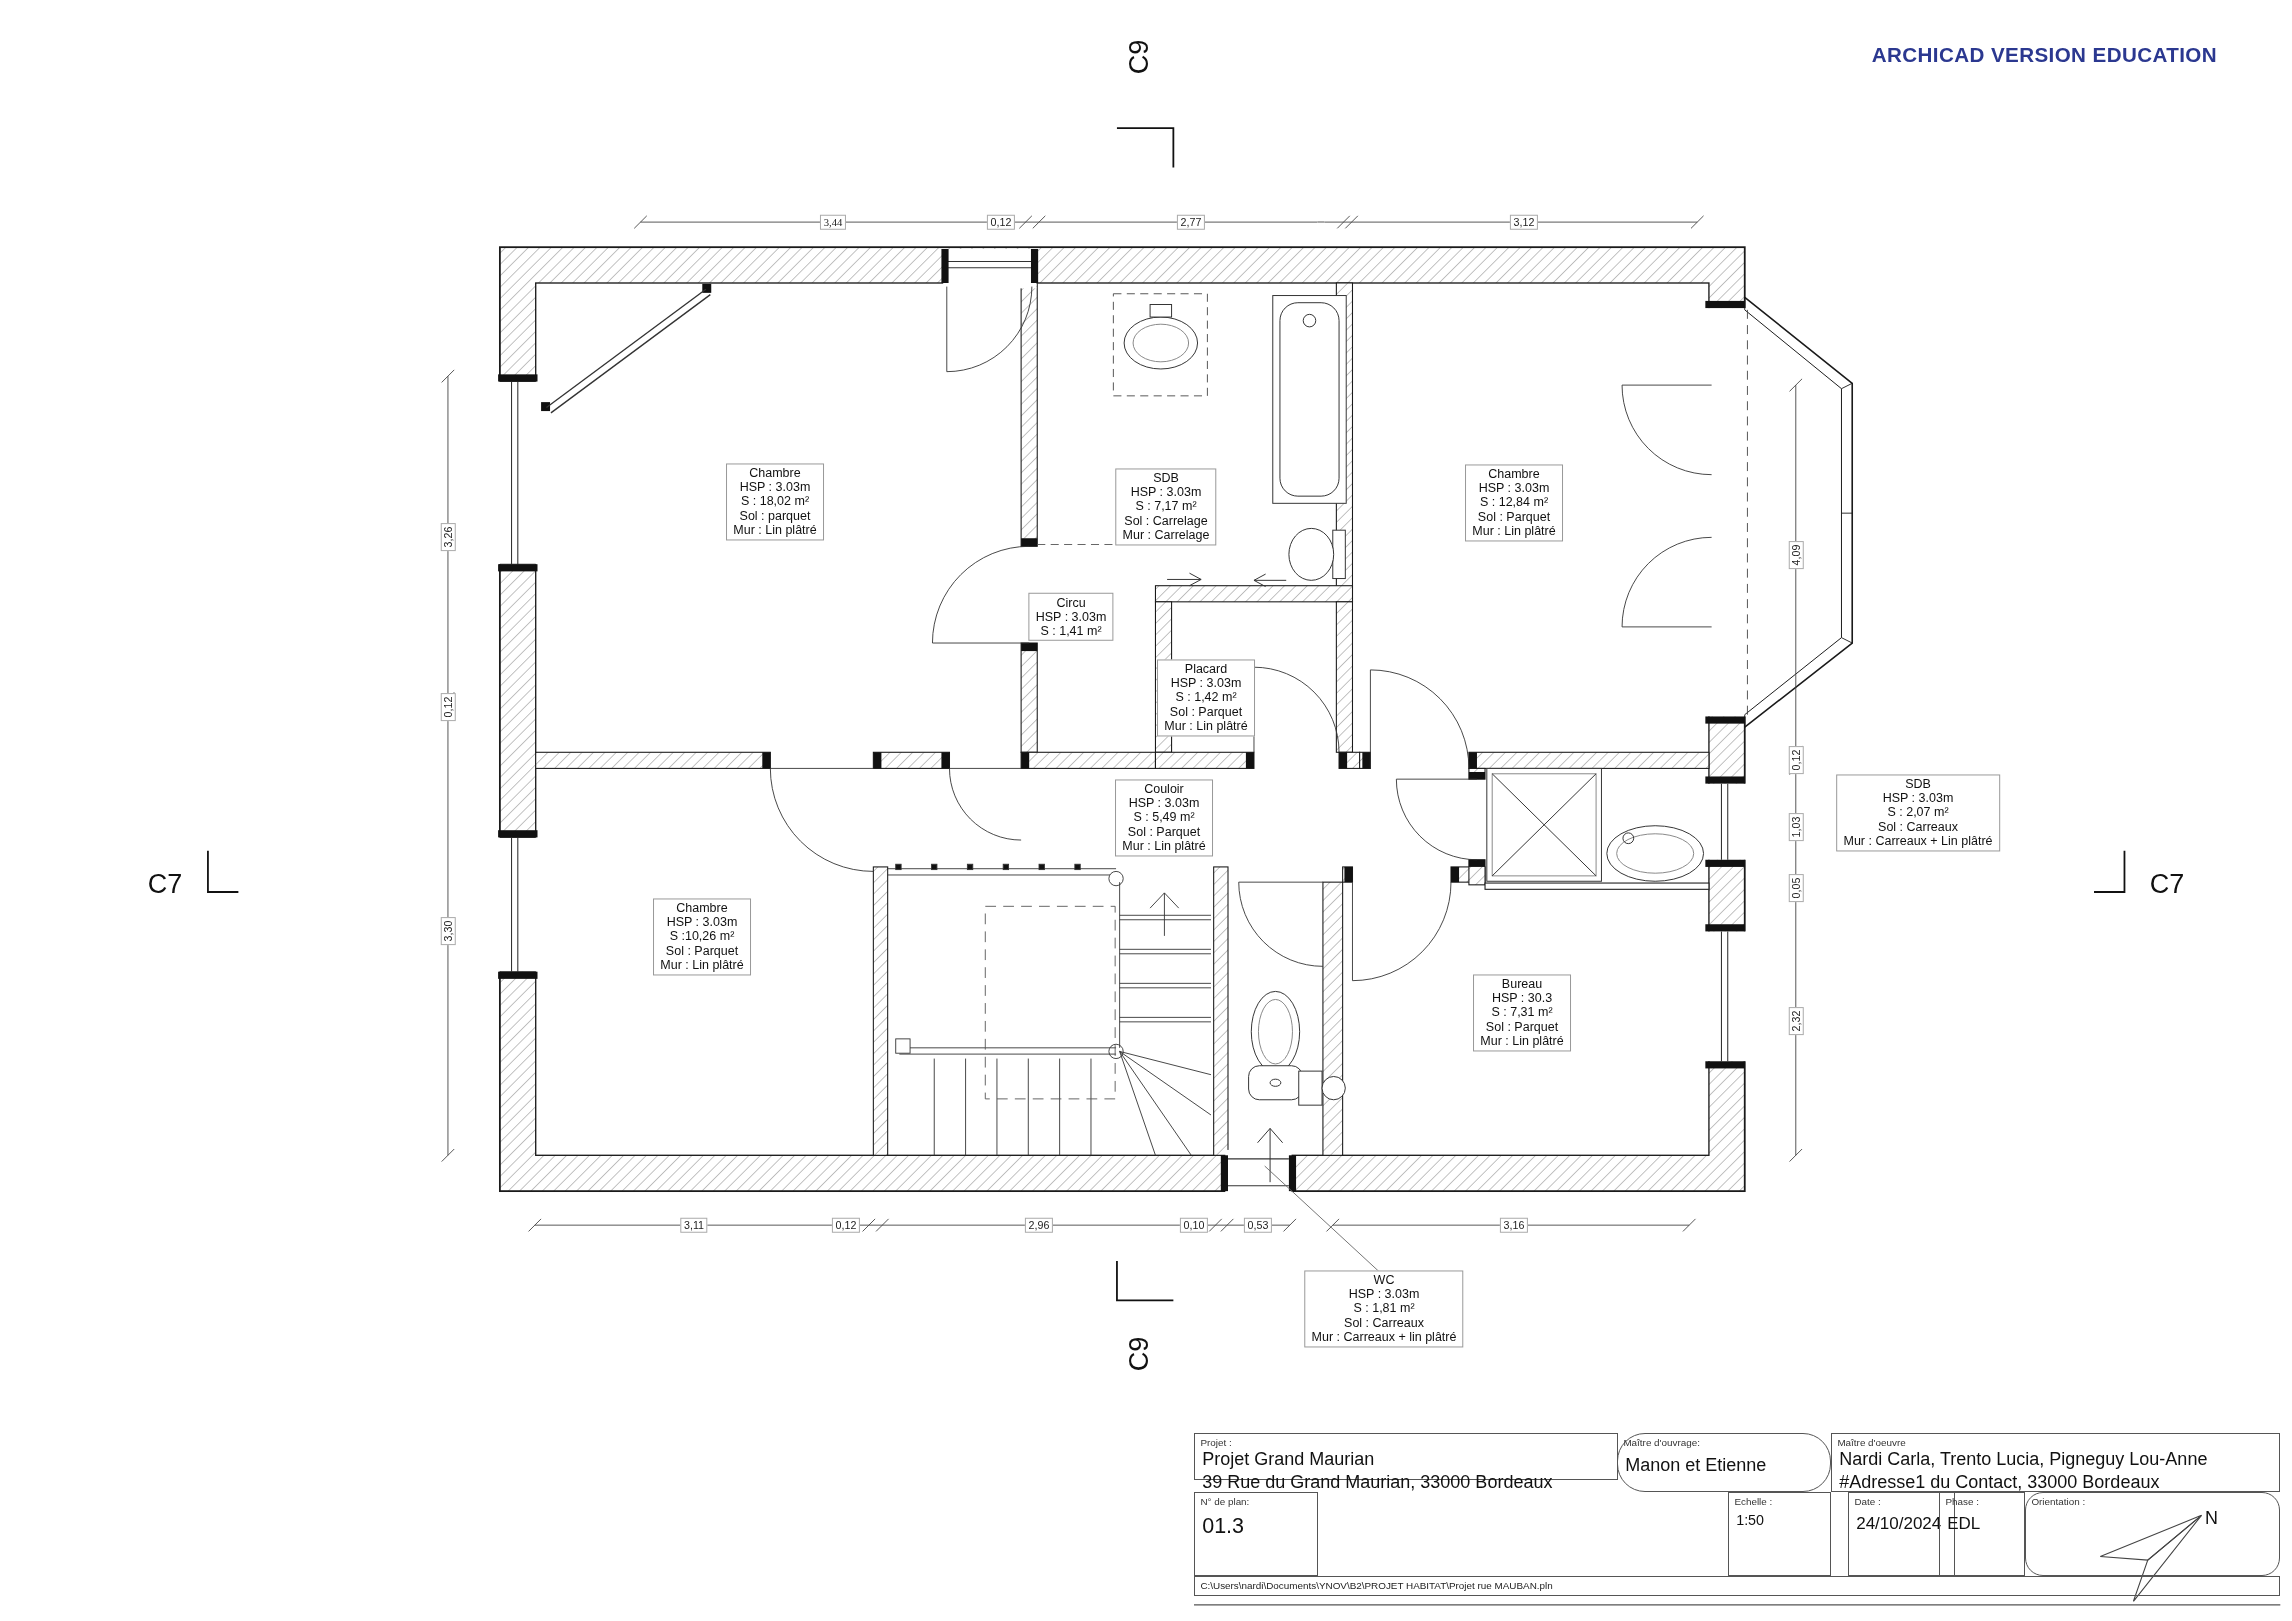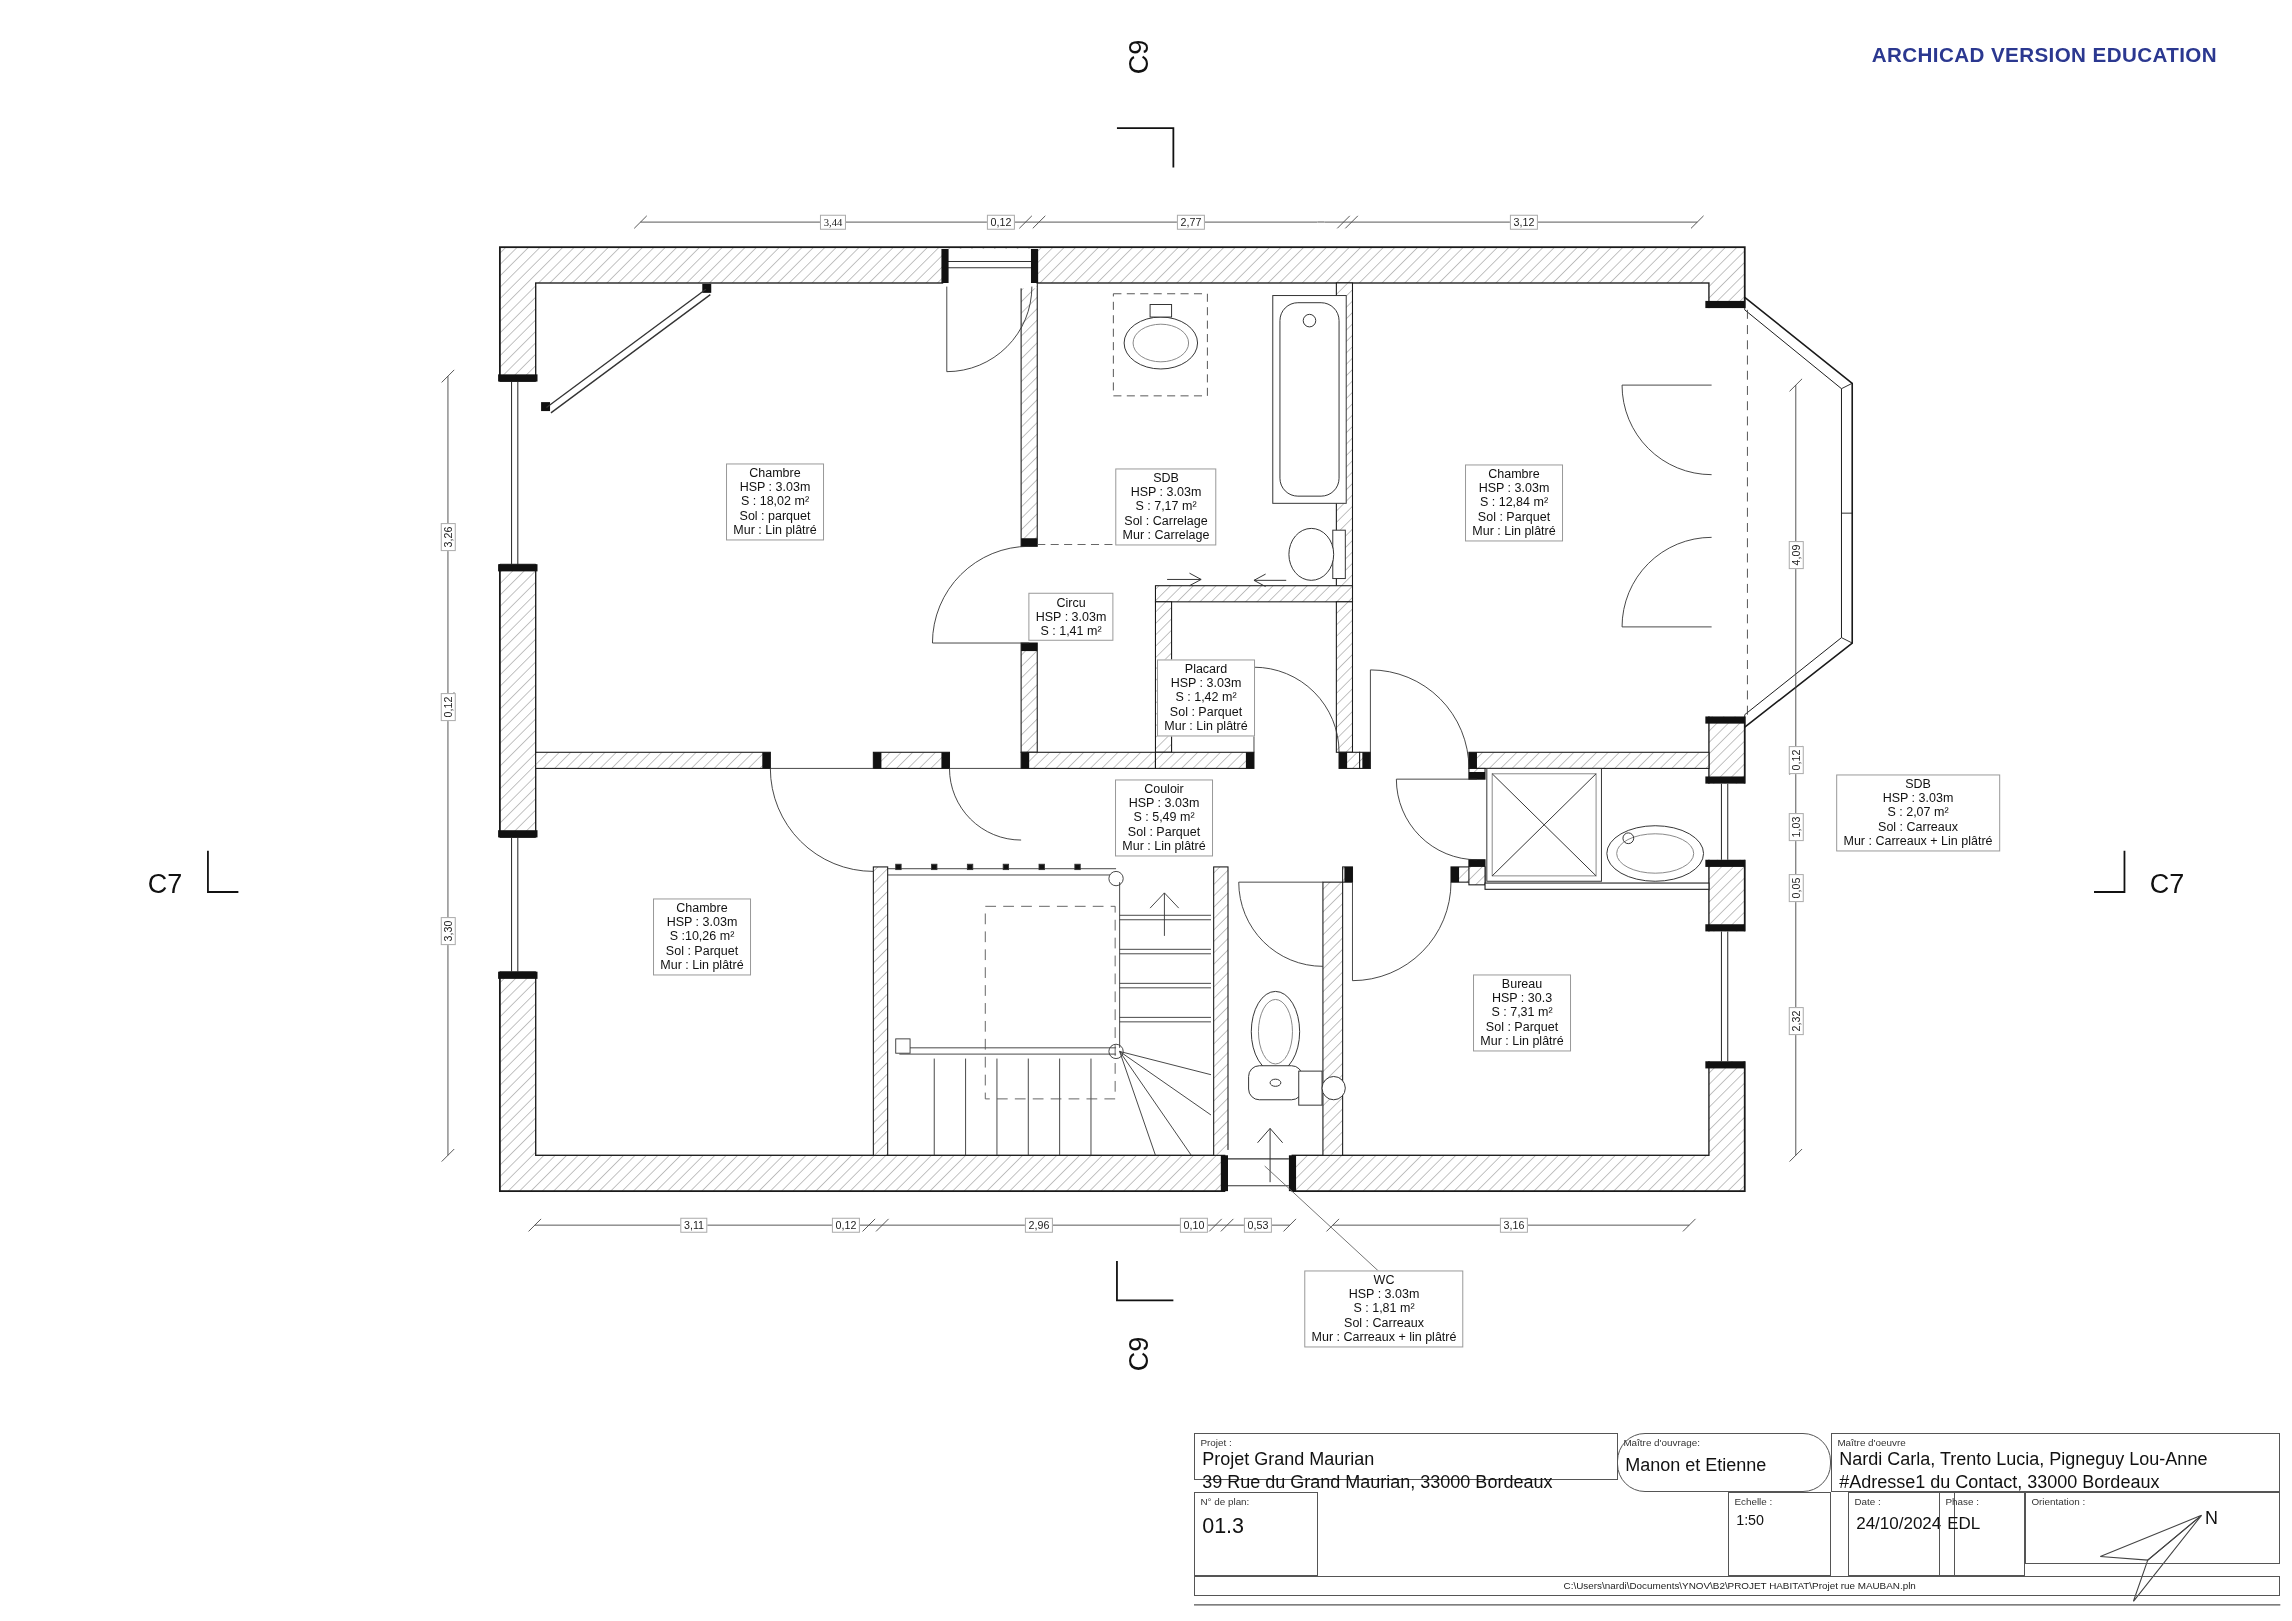--- a/index.html
+++ b/index.html
@@ -441,7 +441,7 @@
     <div class="tb-label">Phase :</div>
     <div class="tb-val-md">EDL</div>
   </div>
-  <div class="tb-cell" style="left:2025px;top:1492px;width:255px;height:72px;">
+  <div class="tb-cell" style="left:2025px;top:1492px;width:255px;height:84px;border-radius:18px;">
     <div class="tb-label">Orientation :</div>
   </div>
   <div class="tb-cell tb-path" style="left:1194px;top:1576px;width:1086px;height:19.7px;text-align:center;">C:\Users\nardi\Documents\YNOV\B2\PROJET HABITAT\Projet rue MAUBAN.pln</div>

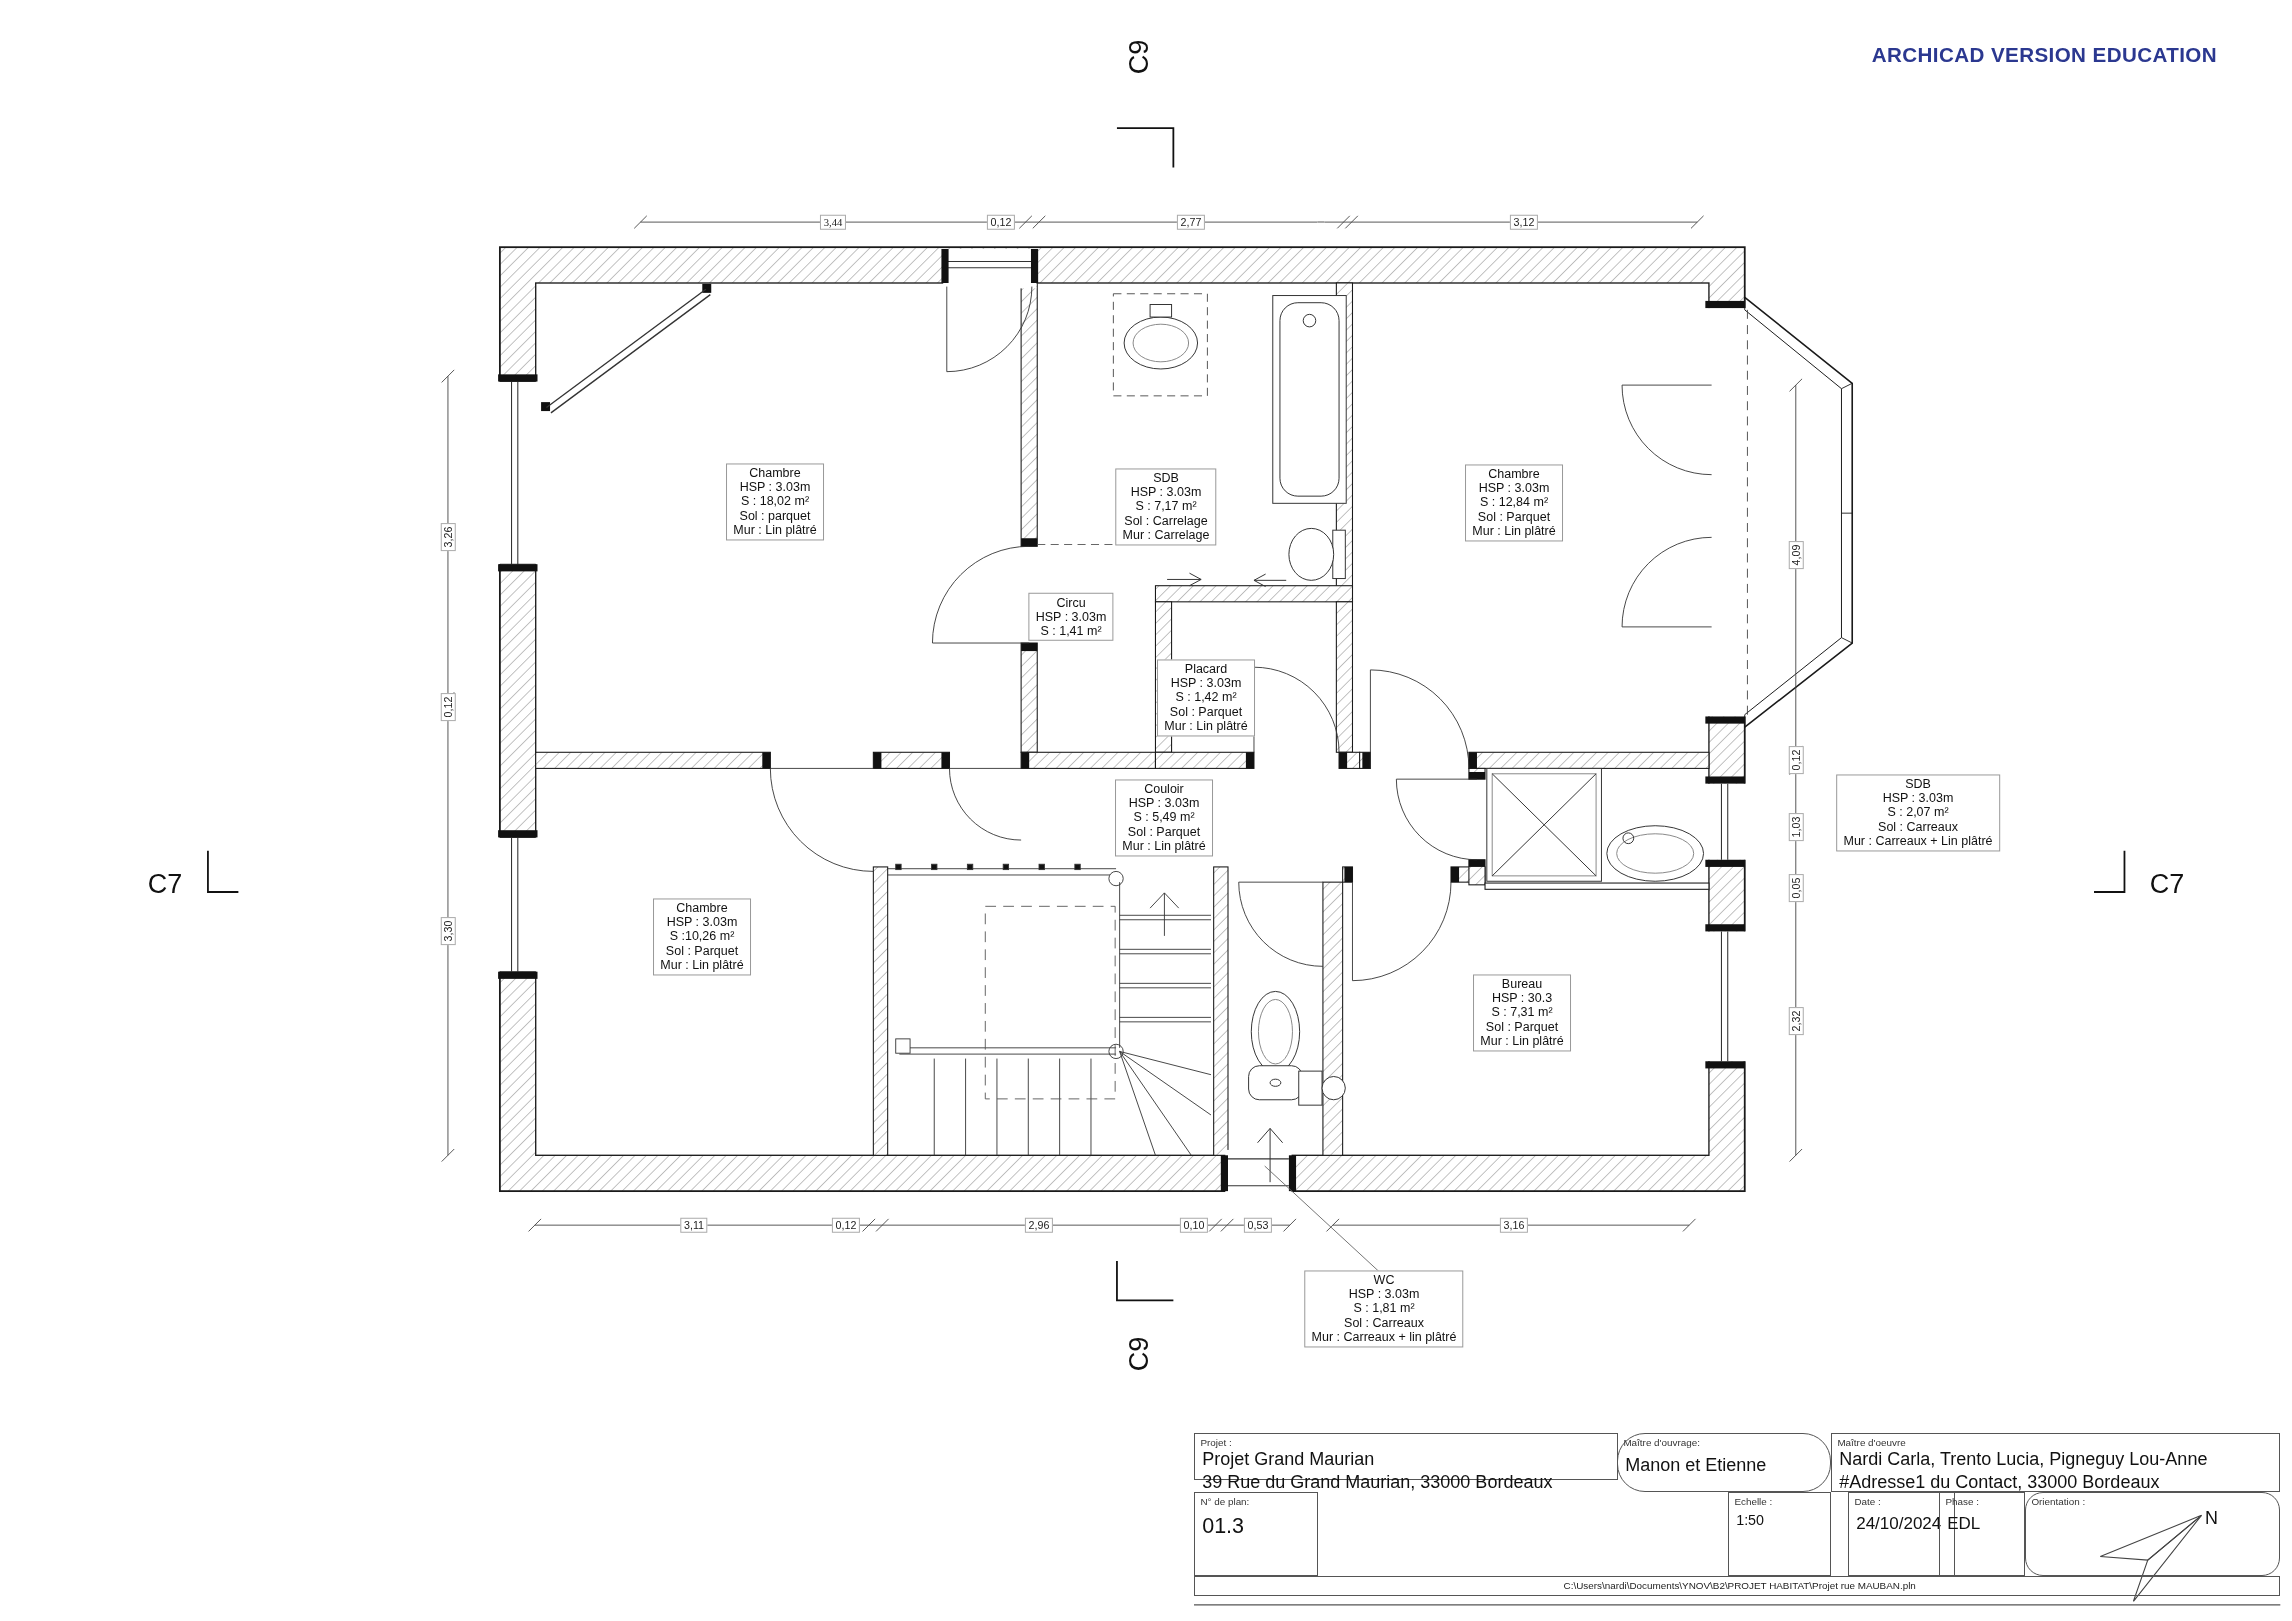--- a/index.html
+++ b/index.html
@@ -444,7 +444,7 @@
   <div class="tb-cell" style="left:2025px;top:1492px;width:255px;height:84px;border-radius:18px;">
     <div class="tb-label">Orientation :</div>
   </div>
-  <div class="tb-cell tb-path" style="left:1194px;top:1576px;width:1086px;height:19.7px;text-align:center;">C:\Users\nardi\Documents\YNOV\B2\PROJET HABITAT\Projet rue MAUBAN.pln</div>
+  <div class="tb-cell tb-path" style="left:1194px;top:1576px;width:1086px;height:19.7px;">C:\Users\nardi\Documents\YNOV\B2\PROJET HABITAT\Projet rue MAUBAN.pln</div>
 
 </div>
 

